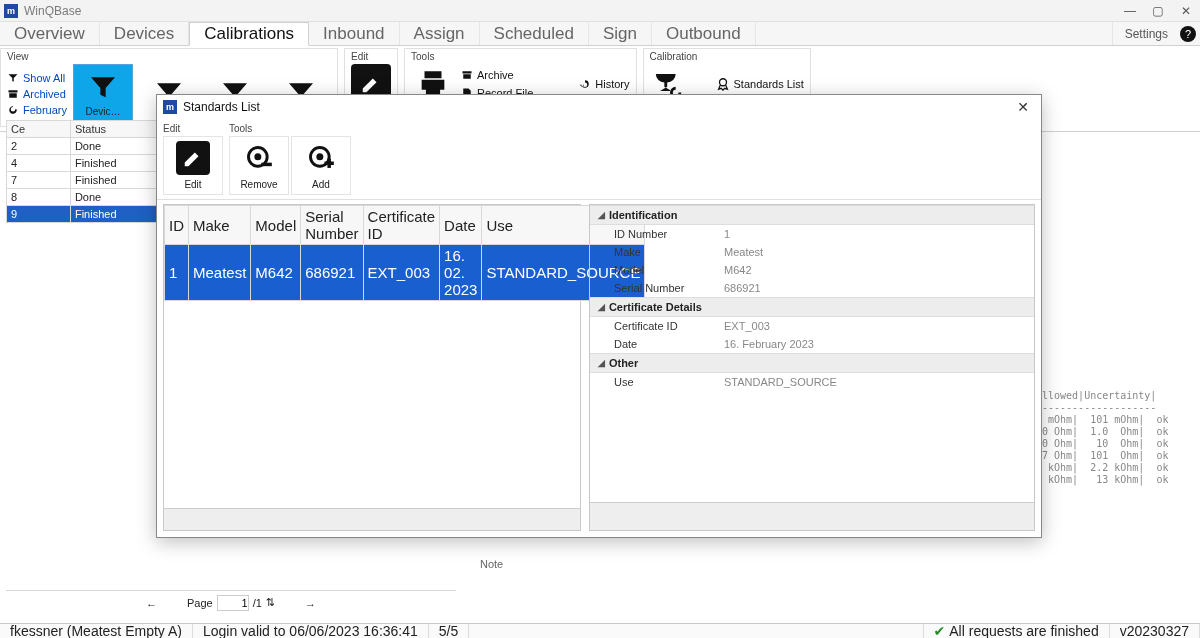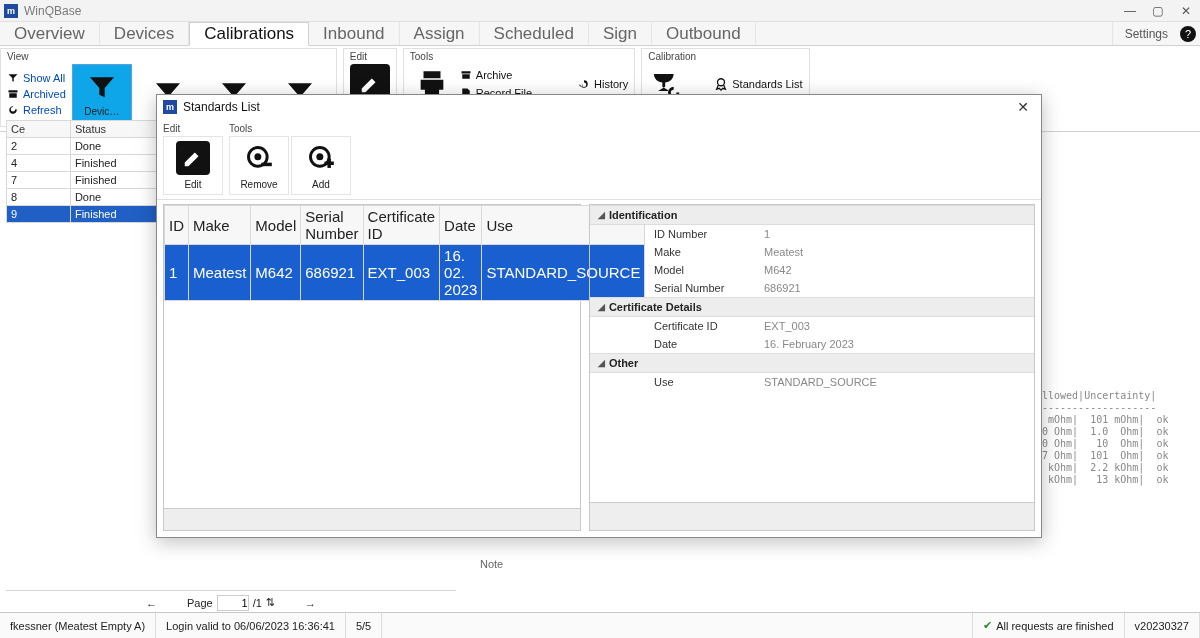--- a/index.html
+++ b/index.html
@@ -141,7 +141,7 @@
             <svg viewBox="0 0 16 16">
               <path d="M8 3a5 5 0 1 0 4.9 4H11a3 3 0 1 1-3-3V3z" fill="#111"></path>
             </svg>
-            <span>Refresh</span>
+            <span>February</span>
           </div>
       </div>
       <div class="filterbtn sel">

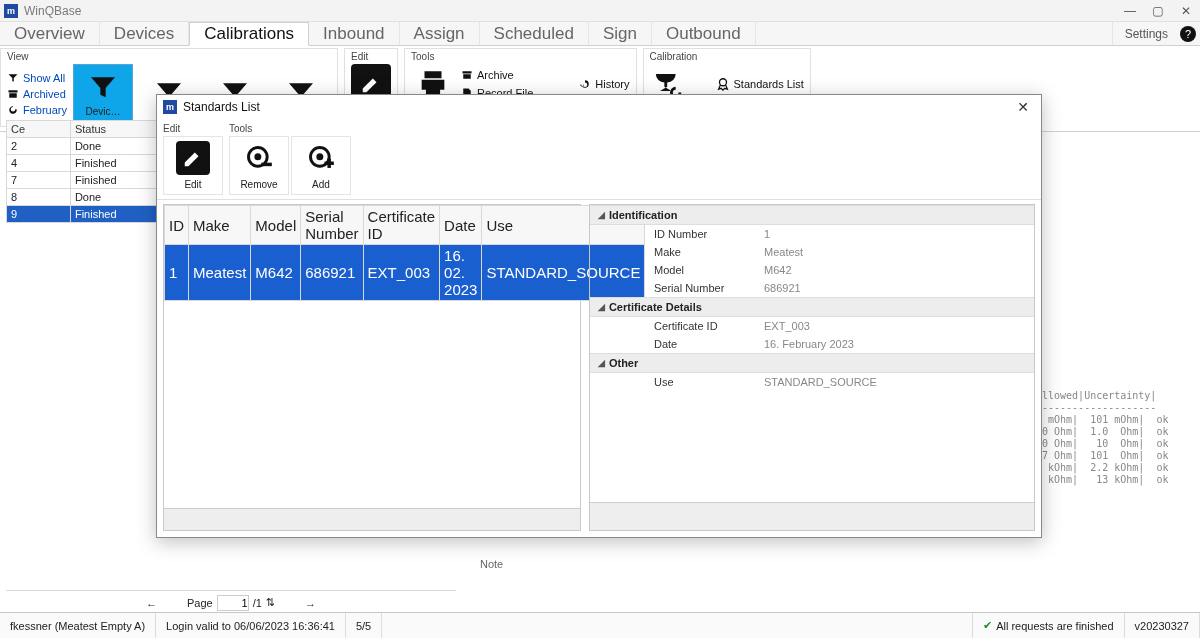--- a/index.html
+++ b/index.html
@@ -87,7 +87,7 @@
   .dsec { background:#ededed; font-weight:600; font-size:11px; padding: 3px 8px; display:flex; align-items:center; gap:4px; border-bottom:1px solid #ddd; border-top:1px solid #ddd;}
   .dsec .caret { font-size: 9px; color:#555;}
   .drow { display:flex; align-items:center; padding: 2px 8px 2px 24px; height:18px; font-size:11px;}
-  .drow .k { width: 110px; color:#333;margin-left:40px;}
+  .drow .k { width: 110px; color:#333;}
   .drow .v { color:#888;}
   .mdetails .dfill { flex:1;}
   .mdetails .dfoot { height: 28px; background:#eee; border-top:1px solid #ccc;}

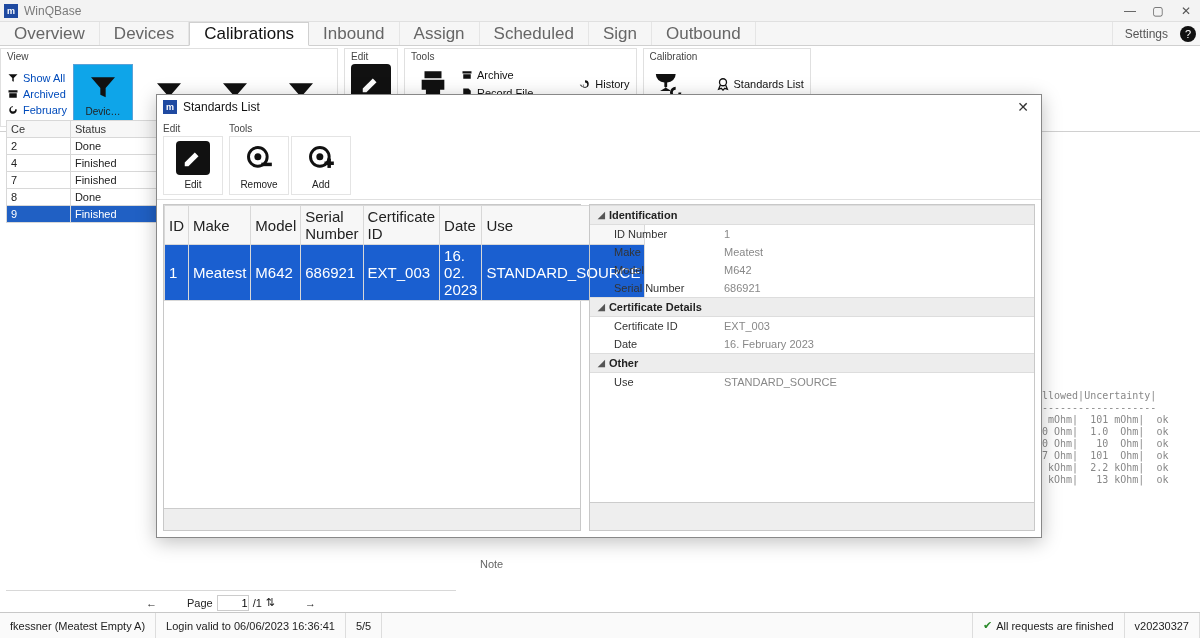--- a/index.html
+++ b/index.html
@@ -51,7 +51,7 @@
   .pager input { width: 32px; height: 16px; font-size: 11px; text-align:right; border:1px solid #ccc; }
 
   
-  .statusbar { position: absolute; left: 0; bottom: 0; height: 26px; width: 100%; border-top: 1px solid #c8c8c8; display: flex; align-items: center; font-size: 11px; background: #fafafa; justify-content: flex-end; }
+  .statusbar { position: absolute; left: 0; bottom: 0; height: 15px; width: 100%; border-top: 1px solid #c8c8c8; display: flex; align-items: center; font-size: 14px; background: #fafafa; justify-content: flex-end; }
   .statusbar .cell { border-right: 1px solid #ddd; padding: 0 10px; height: 100%; display: flex; align-items: center; }
   .statusbar .grow { flex: 1; }
 

